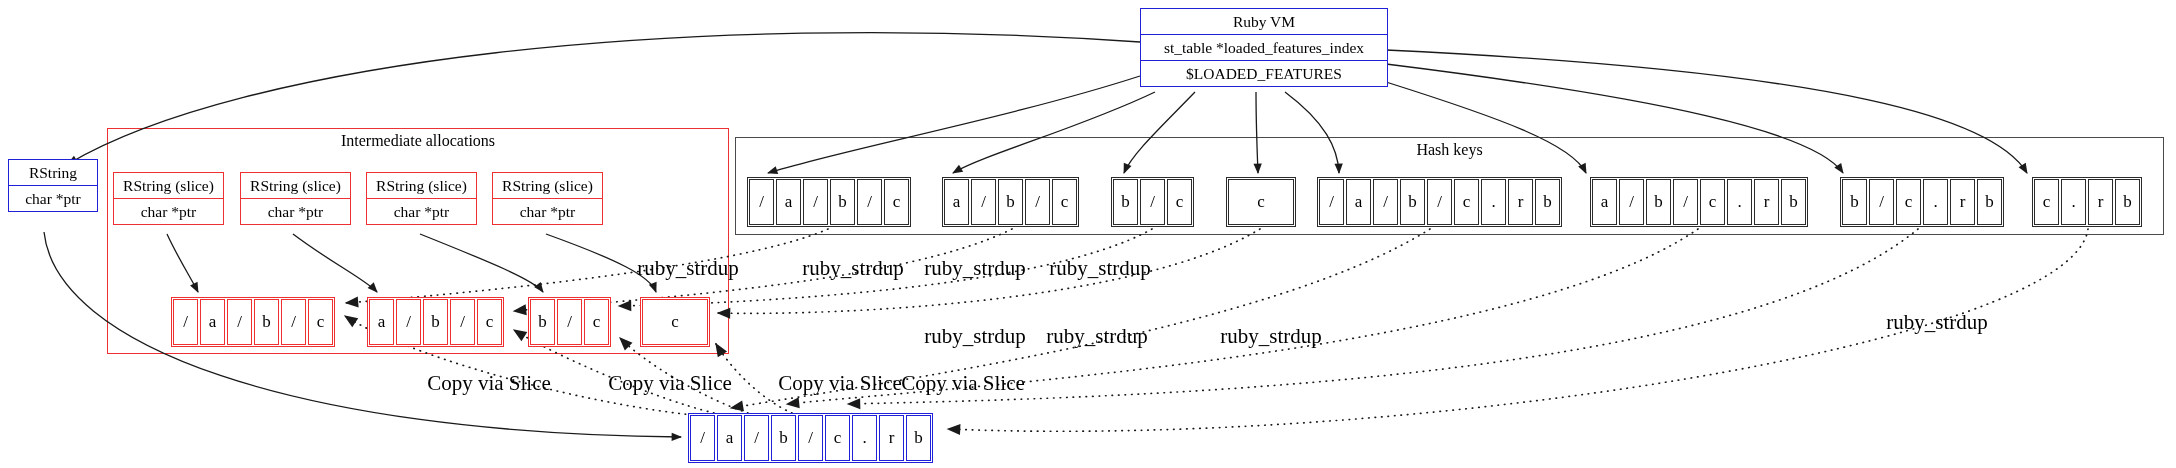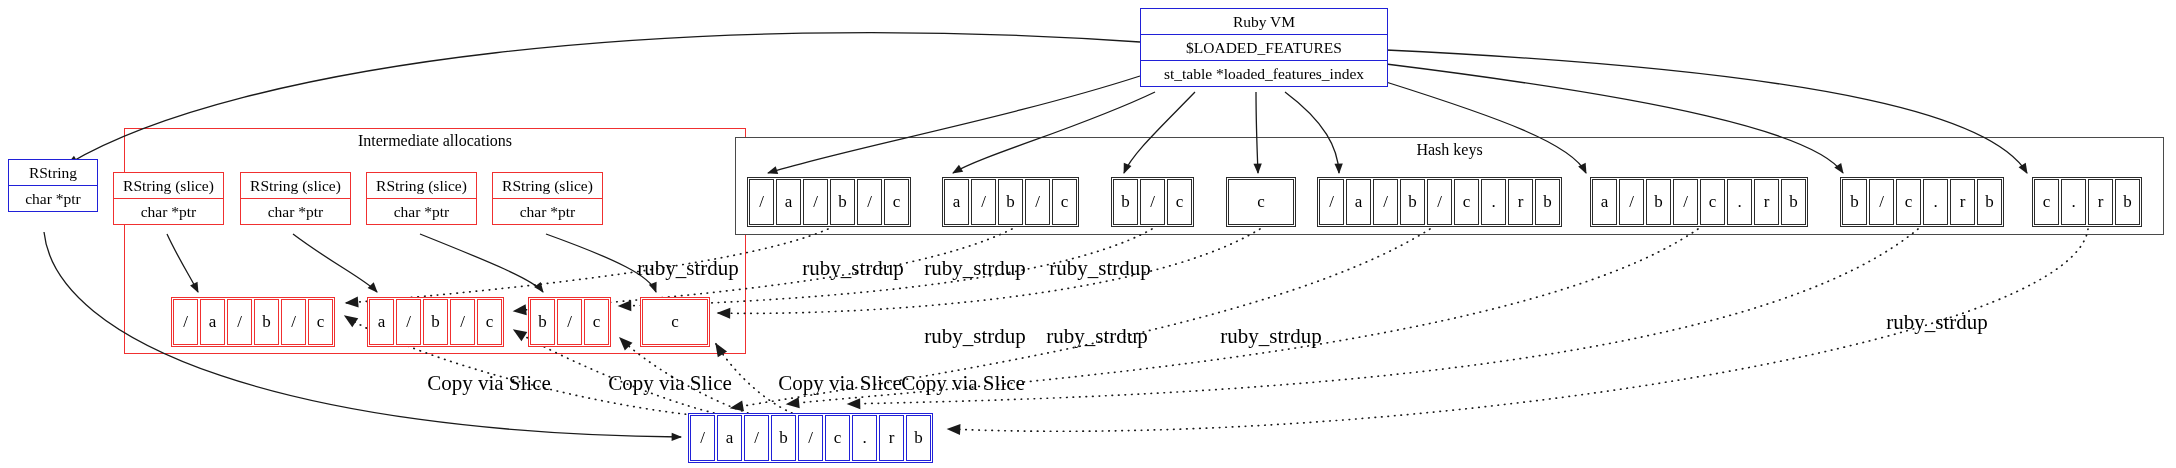--- a/index.html
+++ b/index.html
@@ -102,8 +102,8 @@
 
   <div class="box blue" style="left:1140px;top:8px;width:246px;">
     <div class="row">Ruby VM</div>
+    <div class="row">st_table *loaded_features_index</div>
     <div class="row">$LOADED_FEATURES</div>
-    <div class="row">st_table *loaded_features_index</div>
   </div>
 
   <div class="box blue" style="left:8px;top:159px;width:88px;">

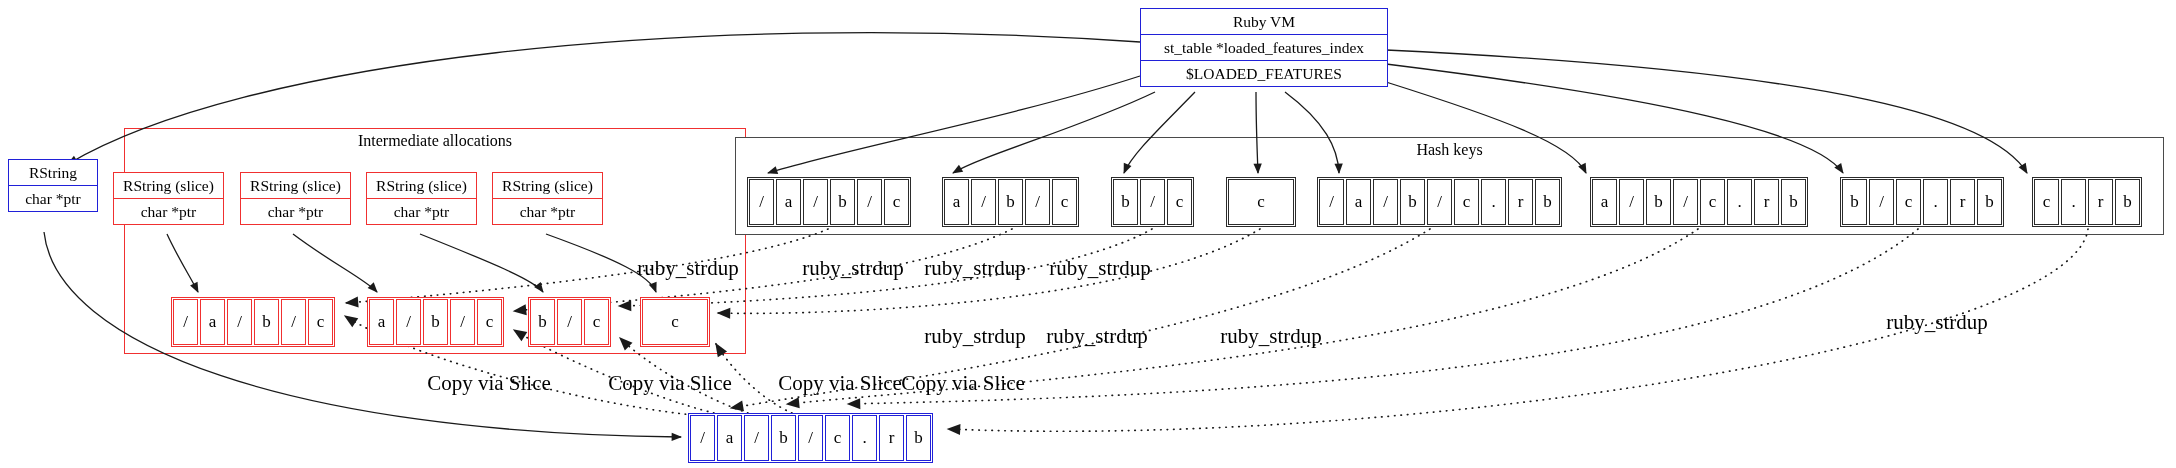--- a/index.html
+++ b/index.html
@@ -55,7 +55,7 @@
 
 <div id="canvas">
 
-  <div class="cluster red" style="left:124px;top:128px;width:620px;height:224px;font-family:Liberation Serif, serif;">
+  <div class="cluster red" style="left:107px;top:128px;width:620px;height:224px;font-family:Liberation Serif, serif;">
     <div class="cluster-label">Intermediate allocations</div>
   </div>
   <div class="cluster gray" style="left:735px;top:137px;width:1427px;height:96px;">

